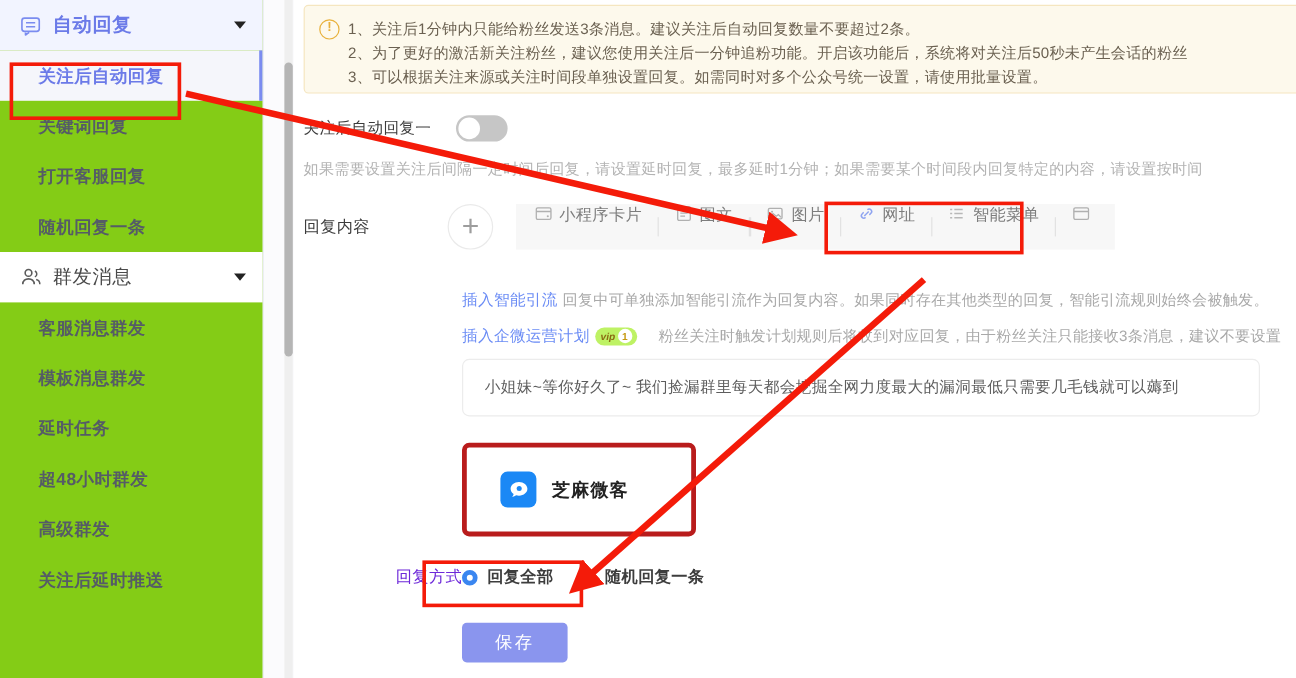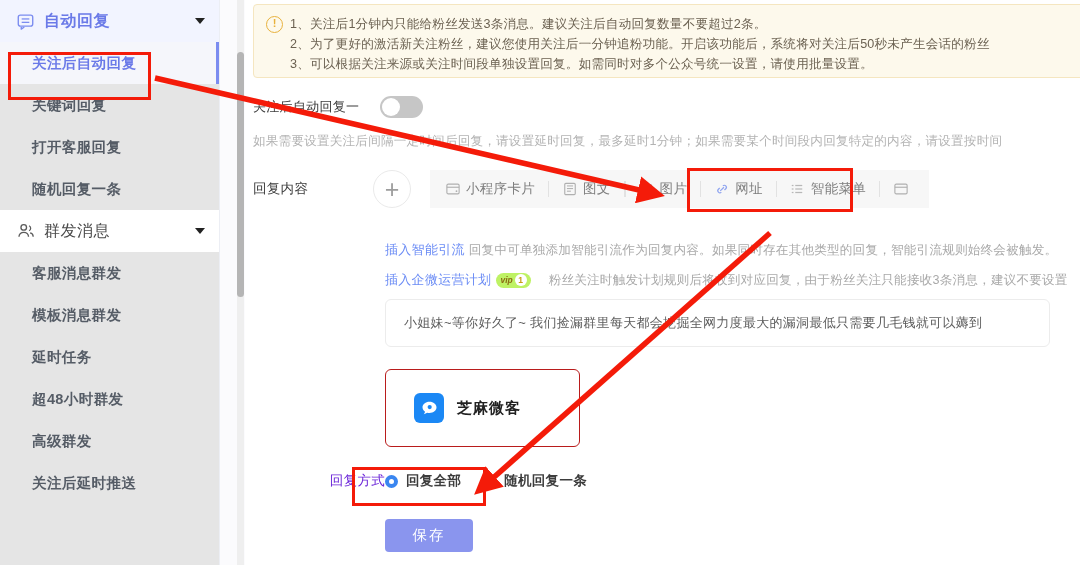--- a/index.html
+++ b/index.html
@@ -14,7 +14,7 @@
   
   #sidebar{
     position:absolute;left:0;top:0;width:219px;height:565px;
-    background:#e5e5e5;overflow:hidden;
+    background:#84cc16;overflow:hidden;
   }
   .nav-group-head{
     display:flex;align-items:center;height:42px;padding:0 14px 0 16px;

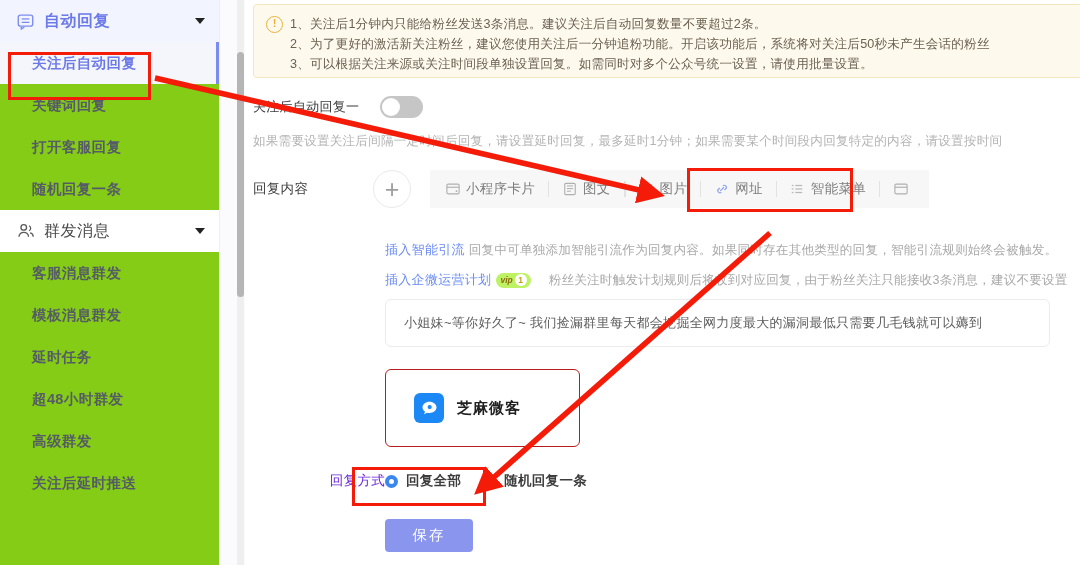--- a/index.html
+++ b/index.html
@@ -107,7 +107,7 @@
     padding:0 2px;
   }
   .type-item{
-    display:flex;align-items:center;height:38px;padding:0 13px;
+    display:flex;height:38px;padding:0 13px;
     font-size:13.5px;color:#7d7d7d;white-space:nowrap;letter-spacing:.3px;
   }
   .type-item .ti-ic{

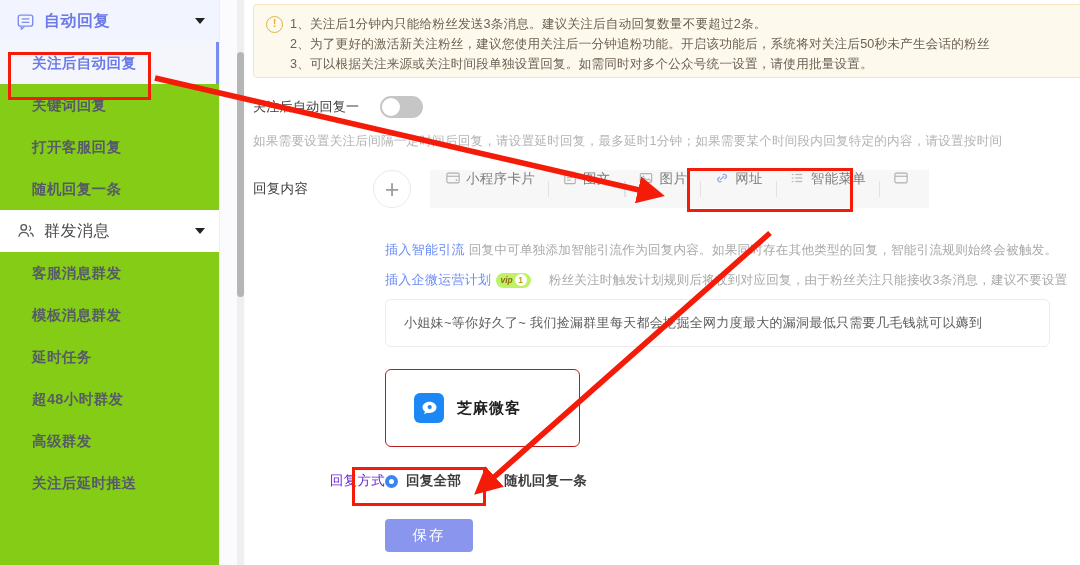--- a/index.html
+++ b/index.html
@@ -143,7 +143,7 @@
 
   .img-card{
     position:absolute;left:140px;top:369px;width:195px;height:78px;
-    border:1px solid #b91c1c;border-radius:6px;background:#fff;
+    border:4px solid #b91c1c;border-radius:6px;background:#fff;
     display:flex;align-items:center;padding-left:28px;box-sizing:border-box;
   }
   .logo-sq{

